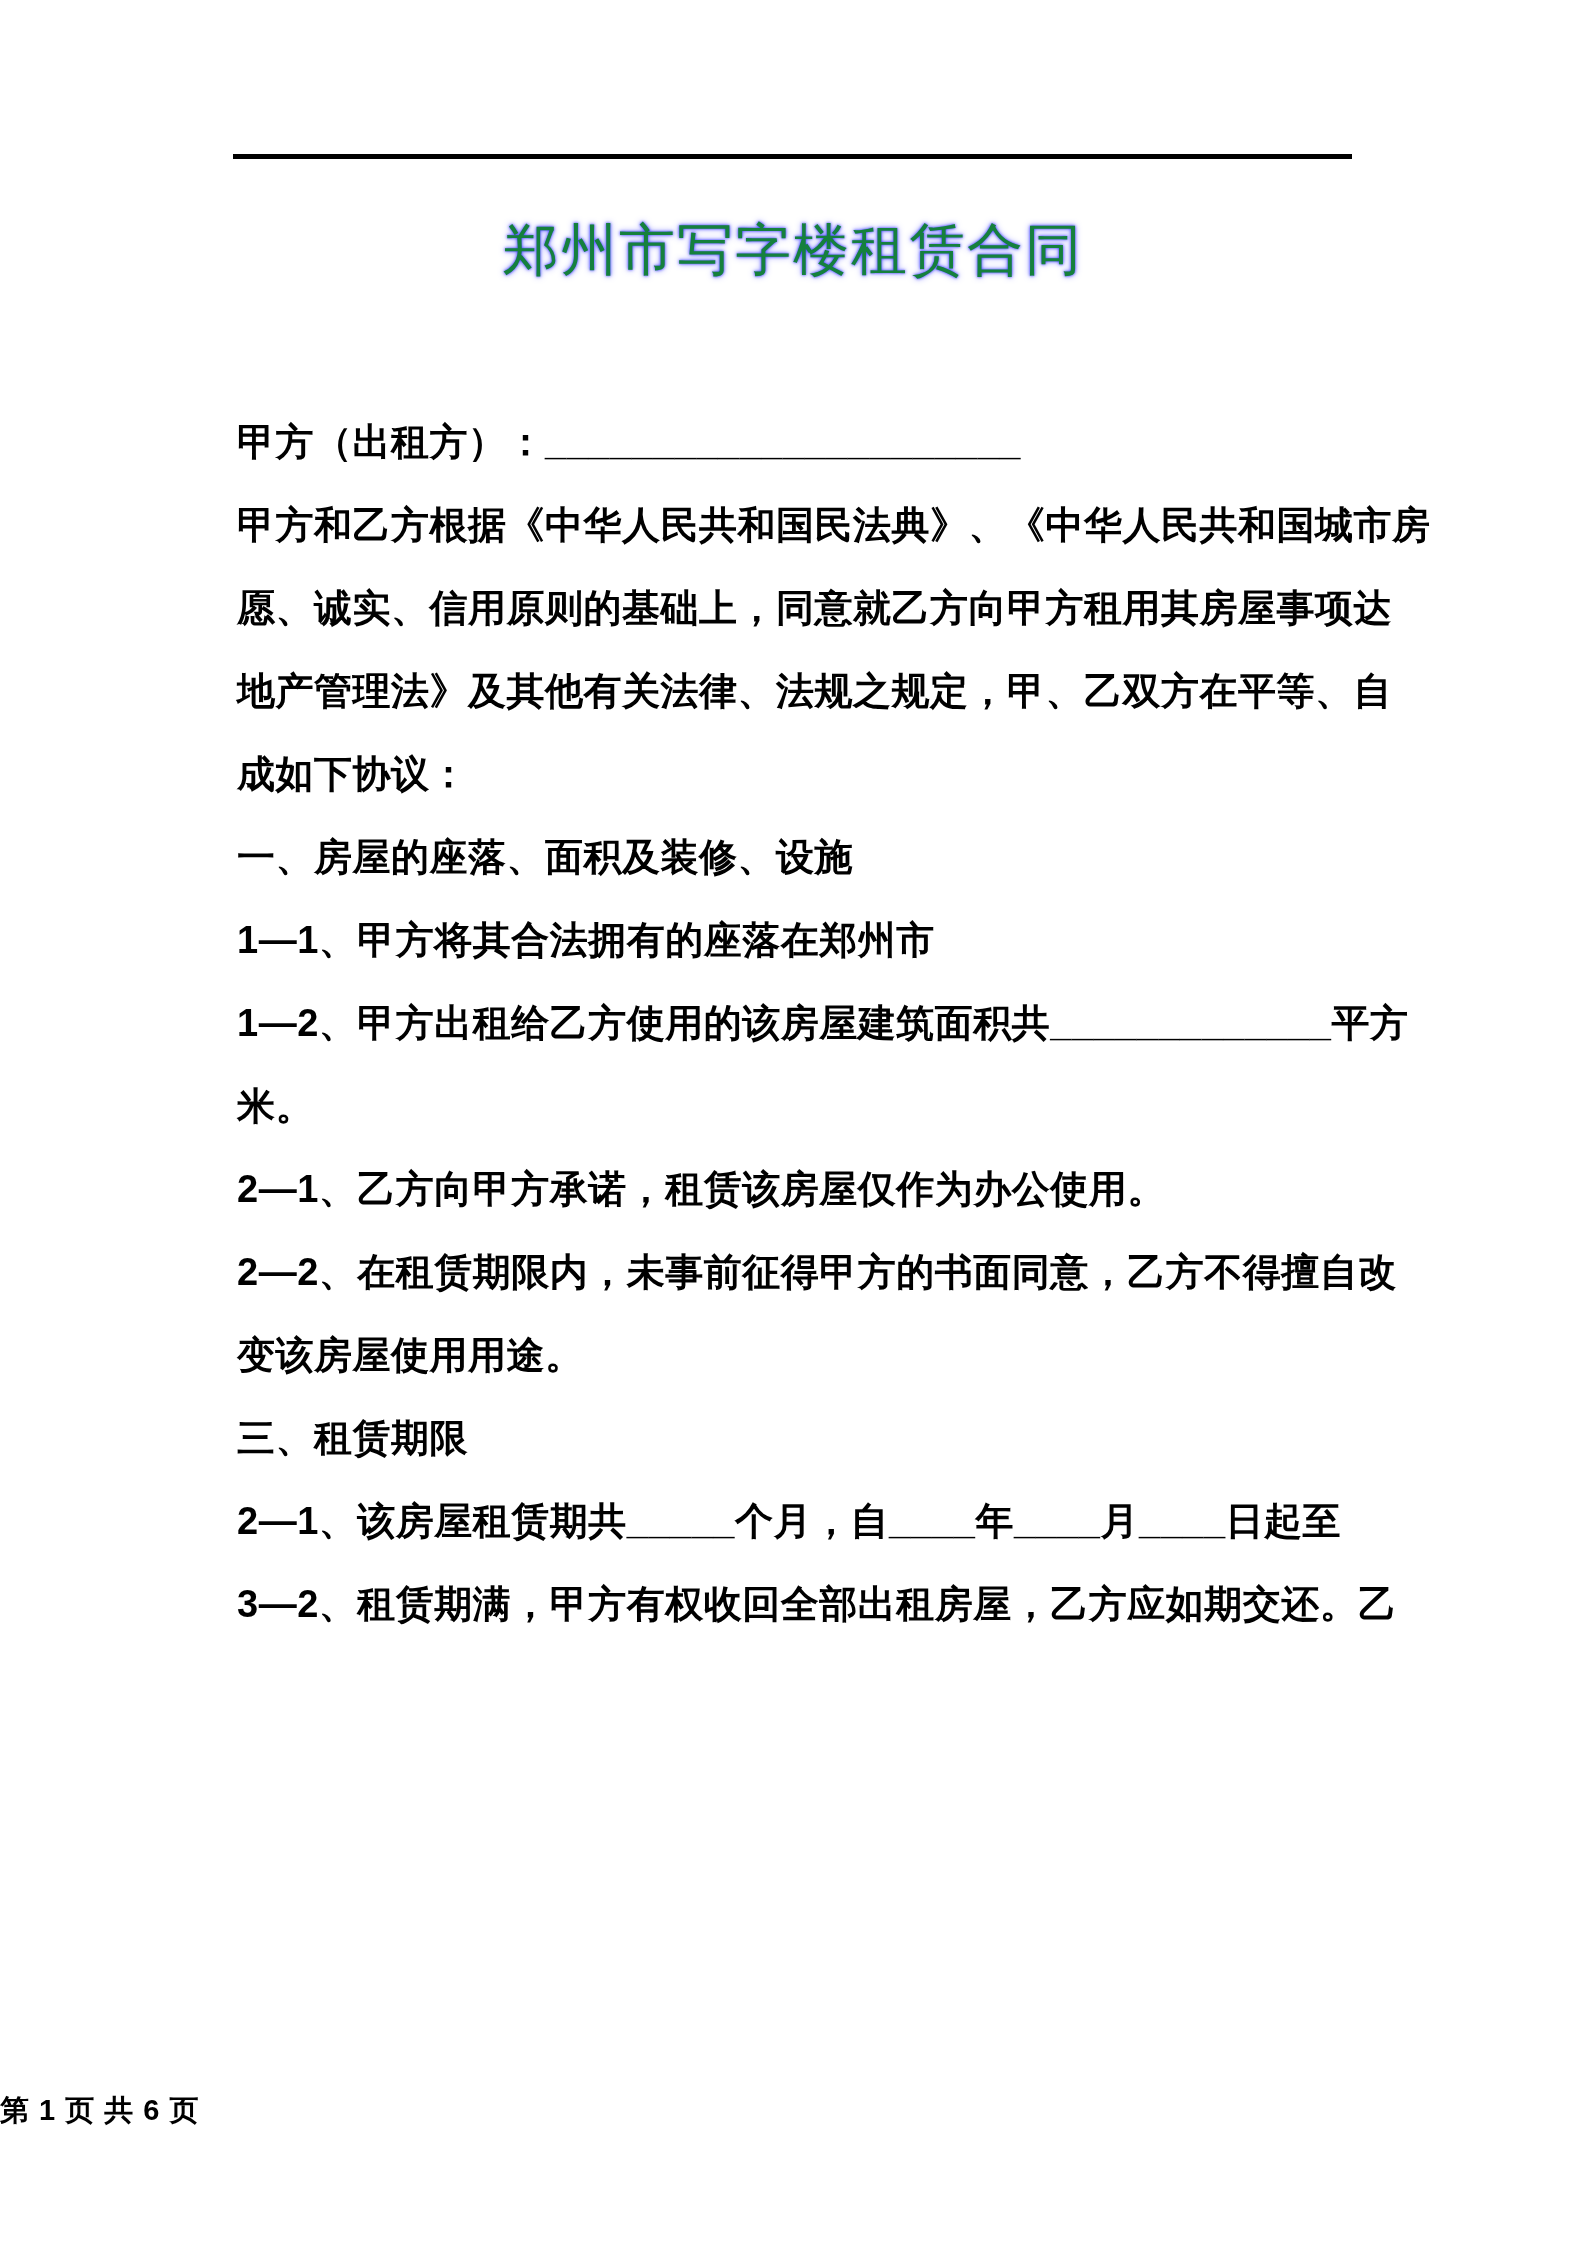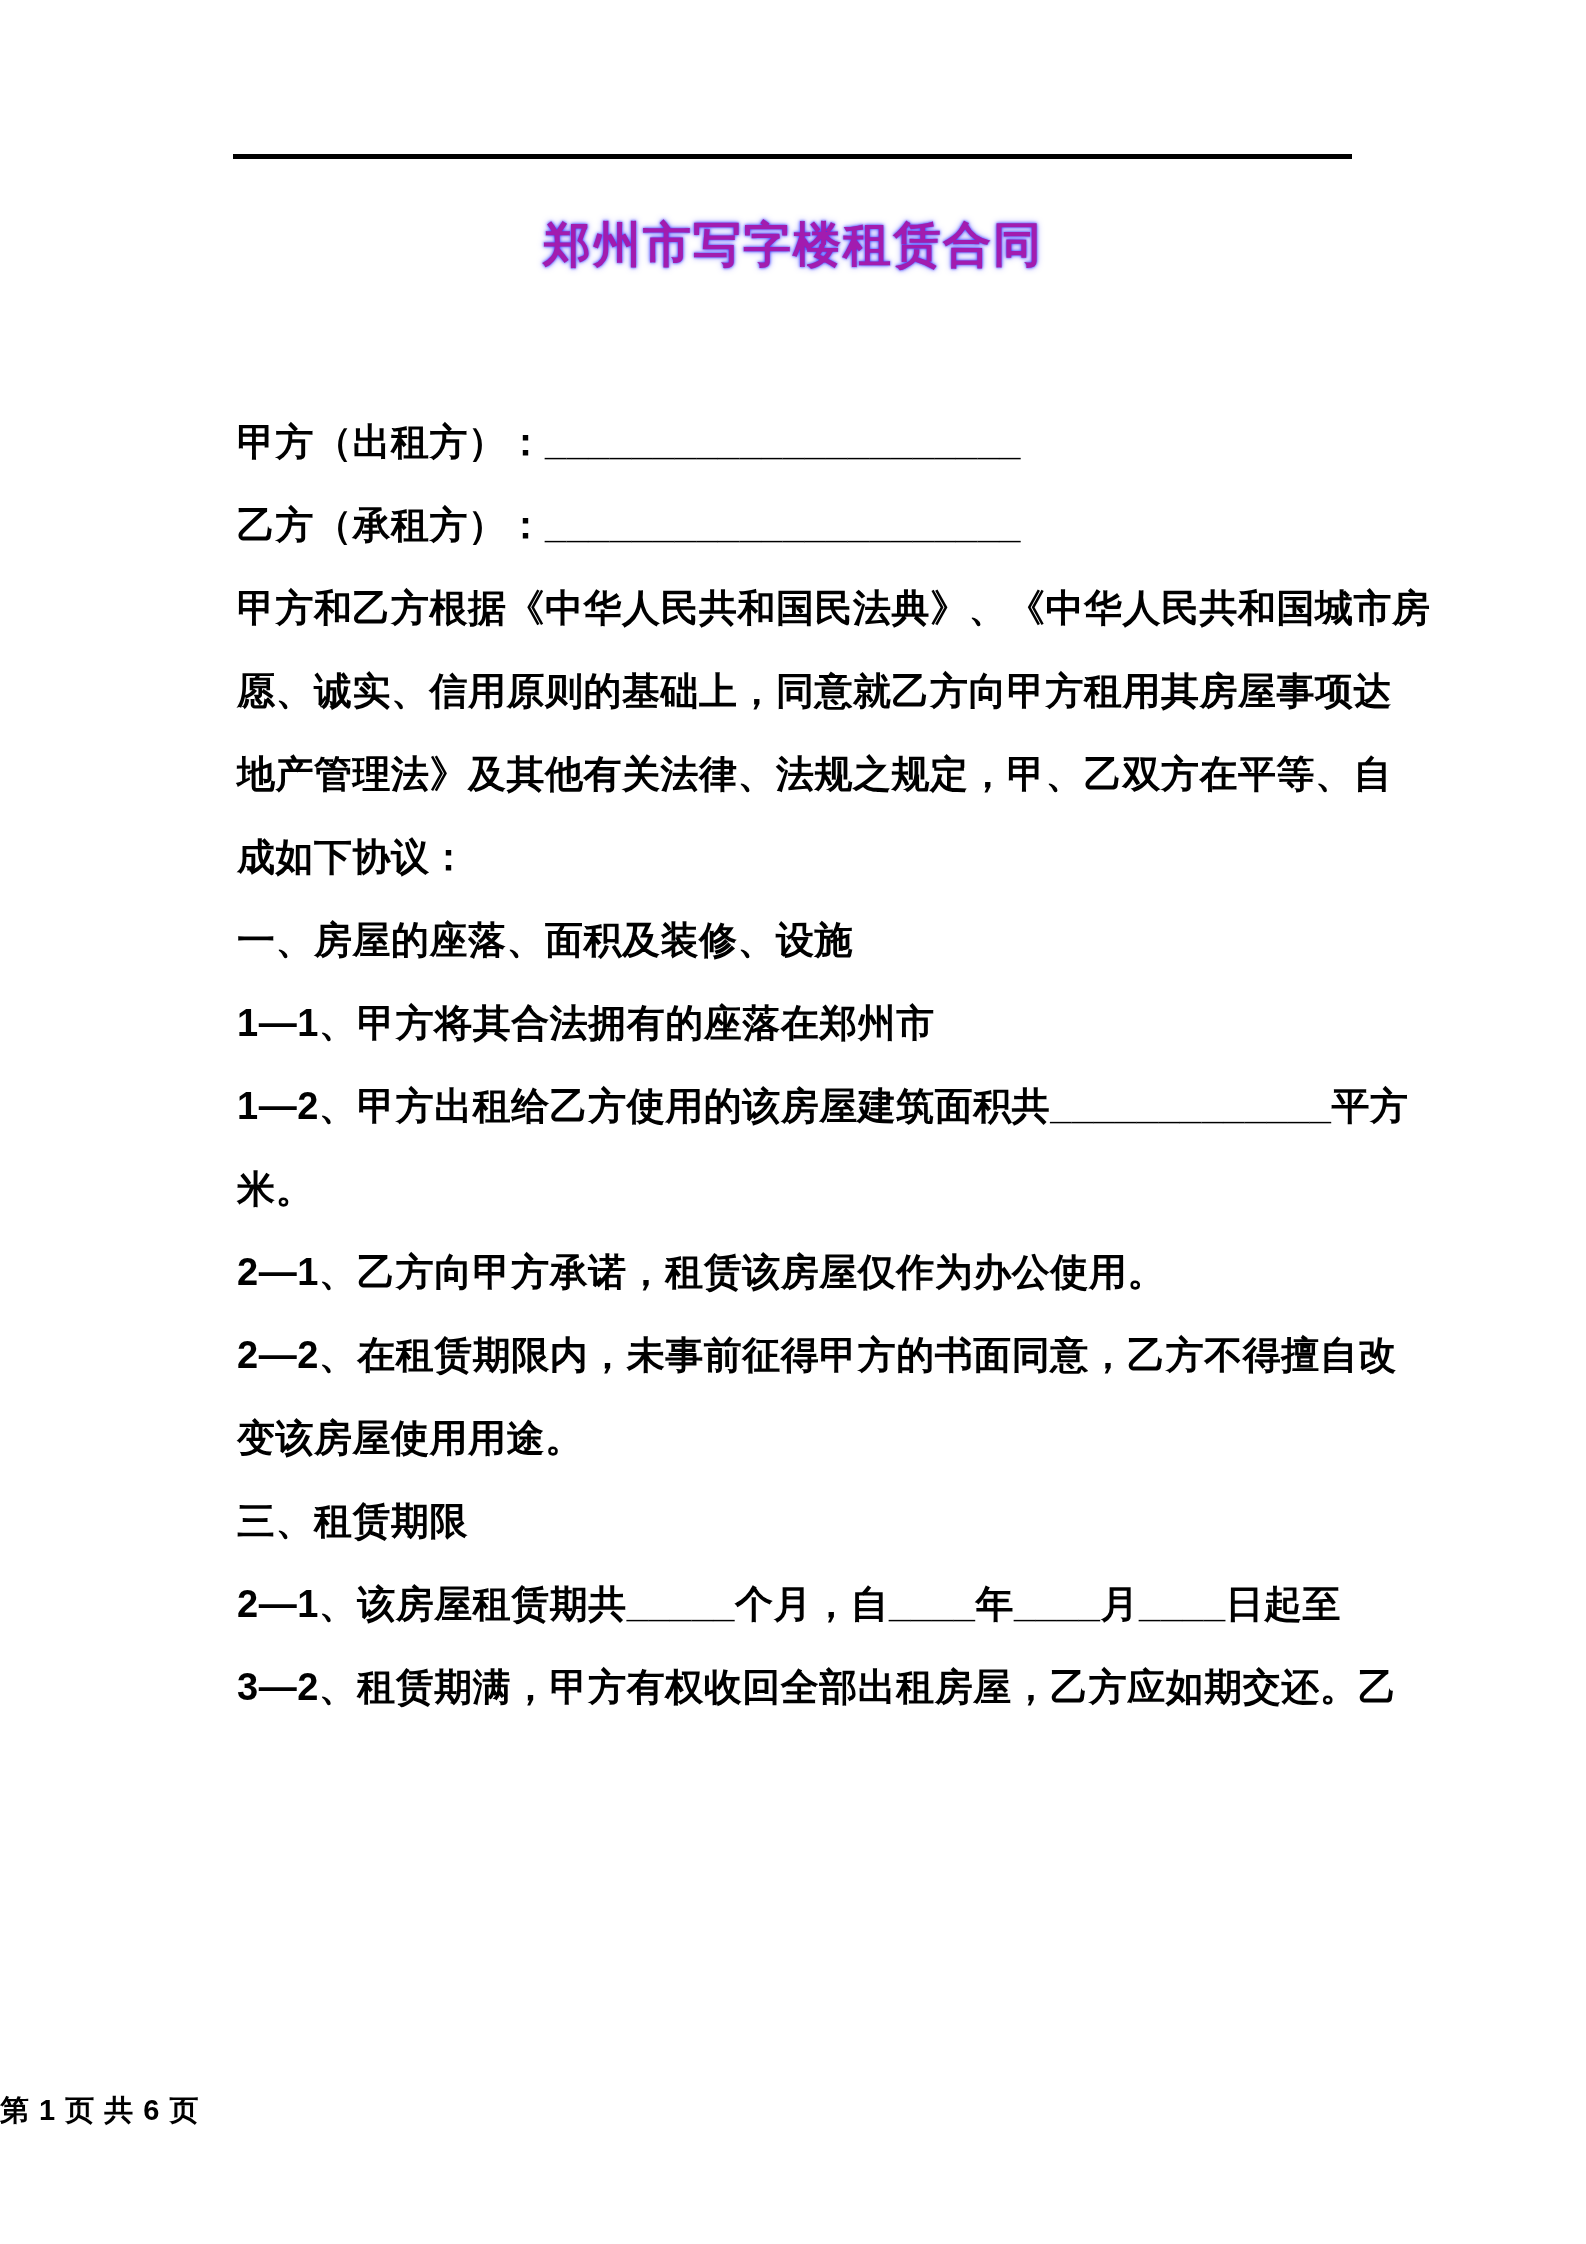--- a/index.html
+++ b/index.html
@@ -32,9 +32,9 @@
     width: 100%;
     margin: 0;
     text-align: center;
-    font-size: 48px;
-    font-weight: 700;
-    color: #a21caf;
+    font-size: 56px;
+    font-weight: 400;
+    color: #15803d;
     letter-spacing: 2px;
     
     text-shadow: 0 0 3px #2b2bff, 0 0 6px rgba(43, 43, 255, 0.55);

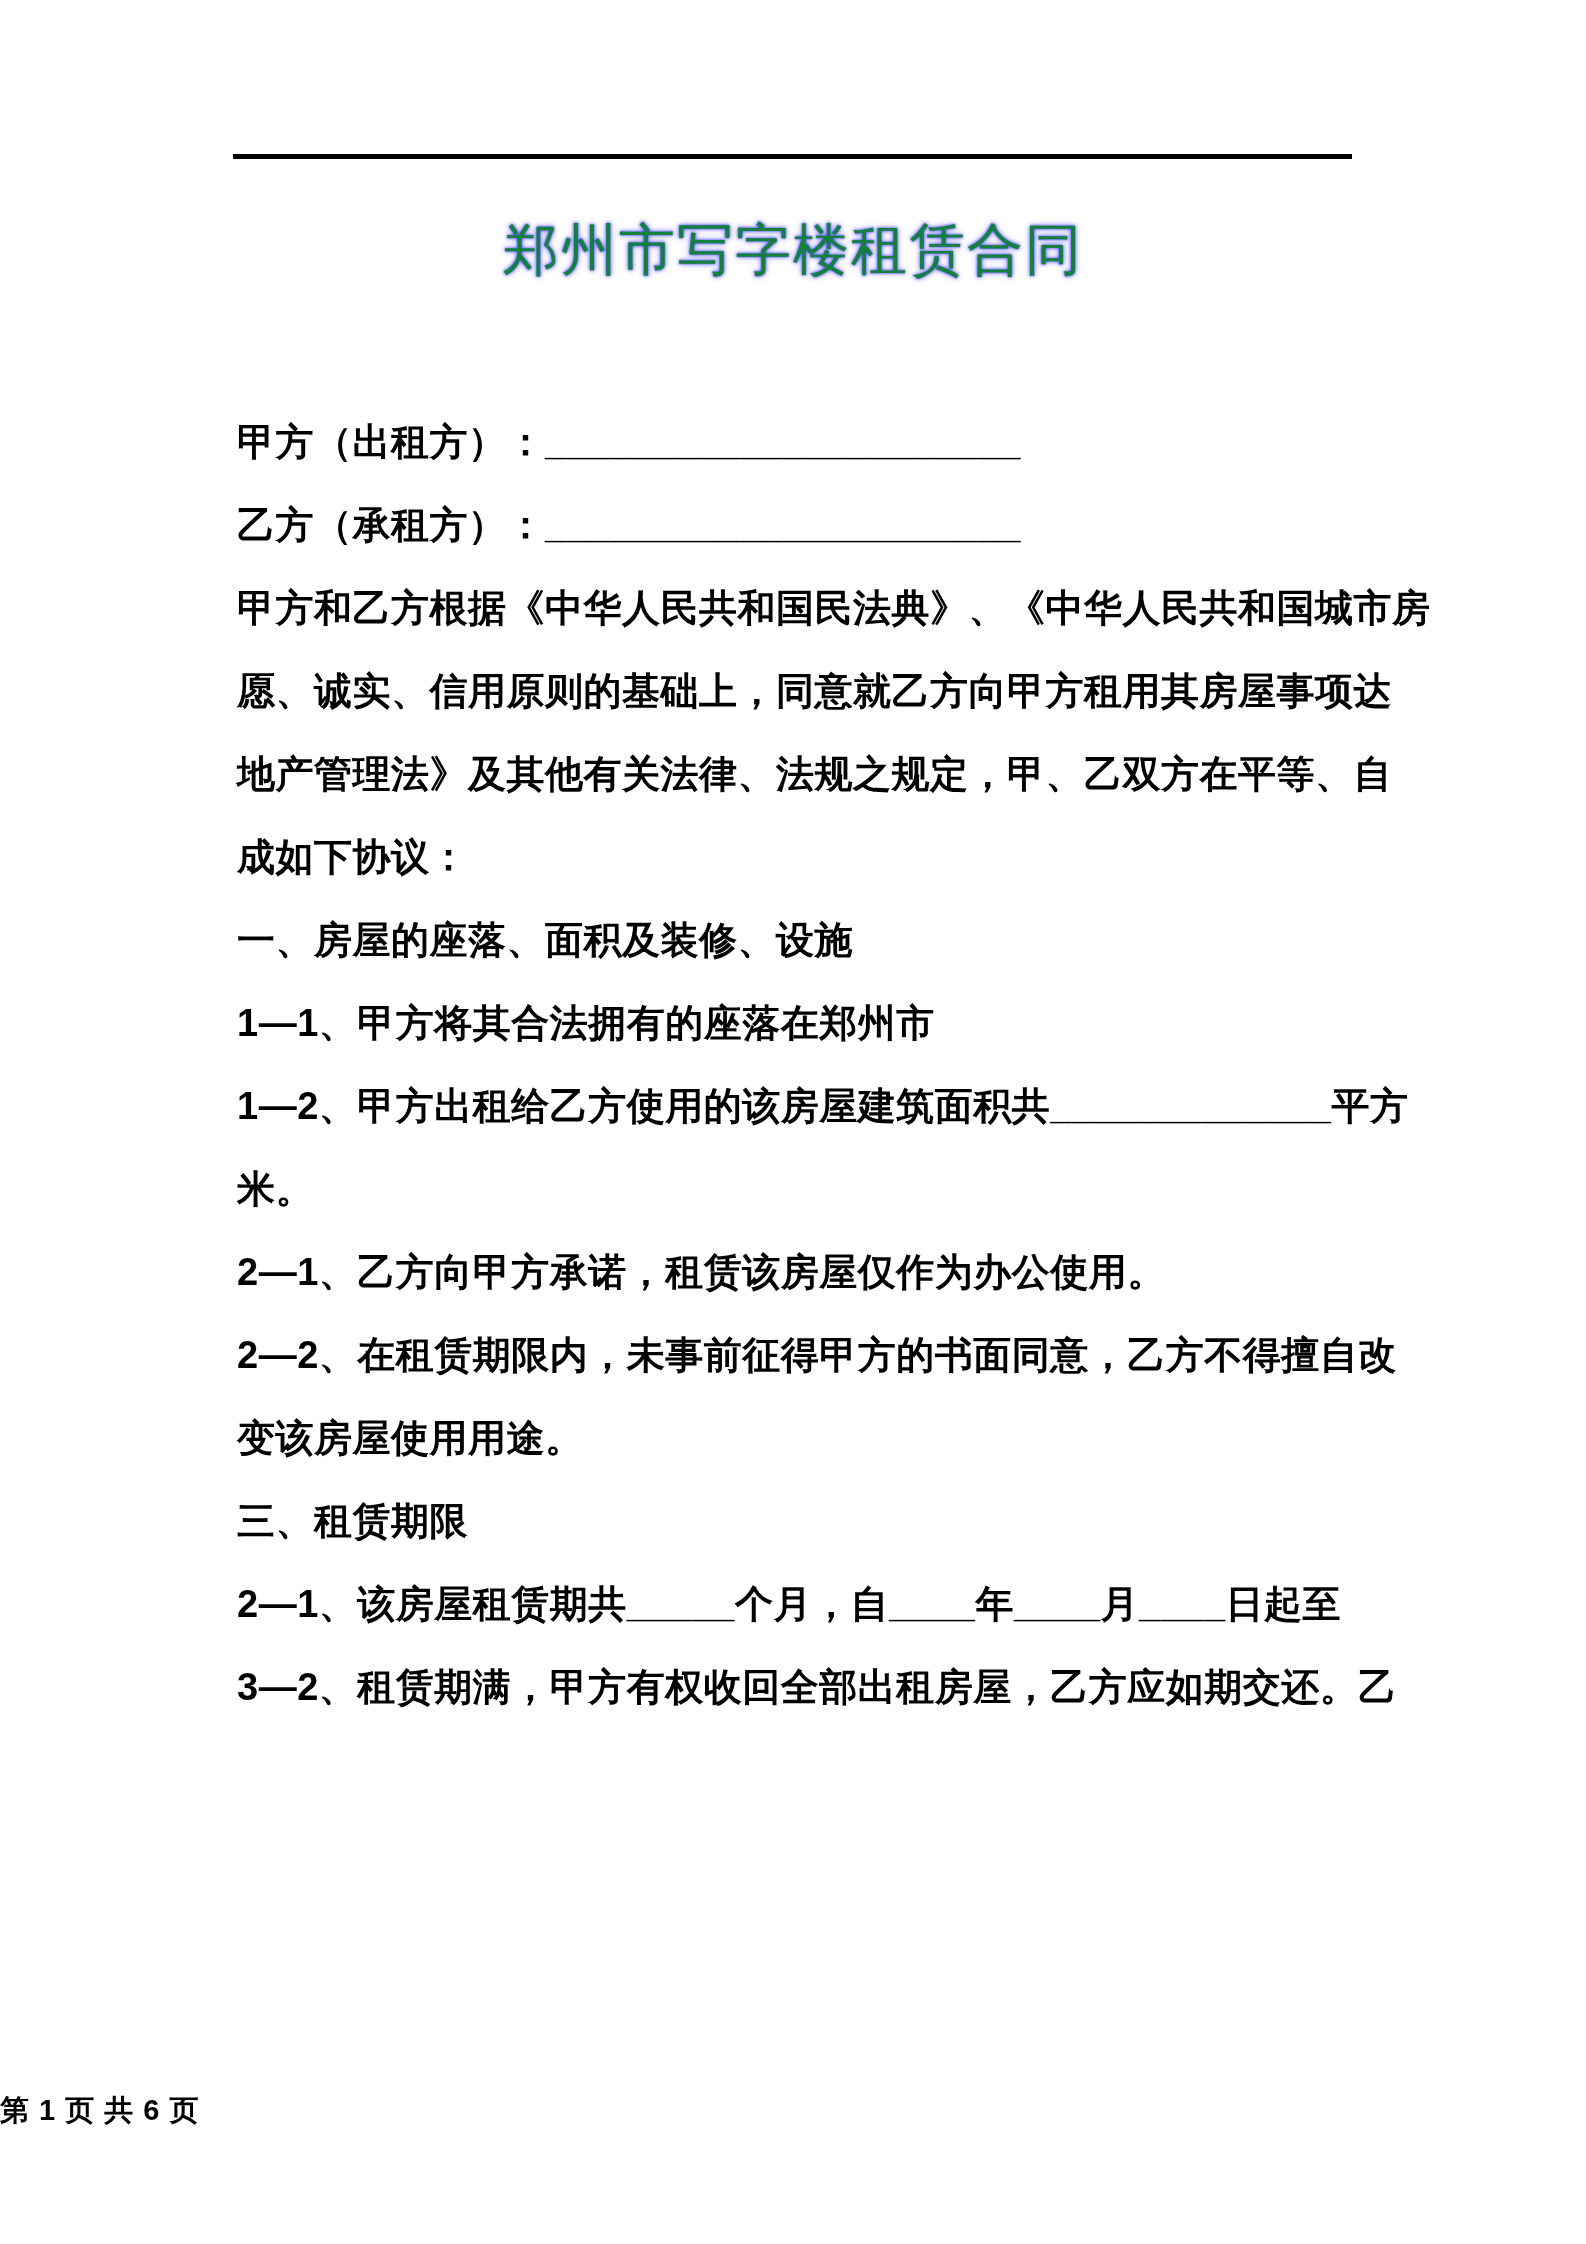--- a/index.html
+++ b/index.html
@@ -71,7 +71,6 @@
   <h1 class="title">郑州市写字楼租赁合同</h1>
   <div class="body">
       <div class="line">甲方（出租方）：______________________</div>
-      <div class="line">乙方（承租方）：______________________</div>
       <div class="line">甲方和乙方根据《中华人民共和国民法典》、《中华人民共和国城市房</div>
       <div class="line">愿、诚实、信用原则的基础上，同意就乙方向甲方租用其房屋事项达</div>
       <div class="line">地产管理法》及其他有关法律、法规之规定，甲、乙双方在平等、自</div>

